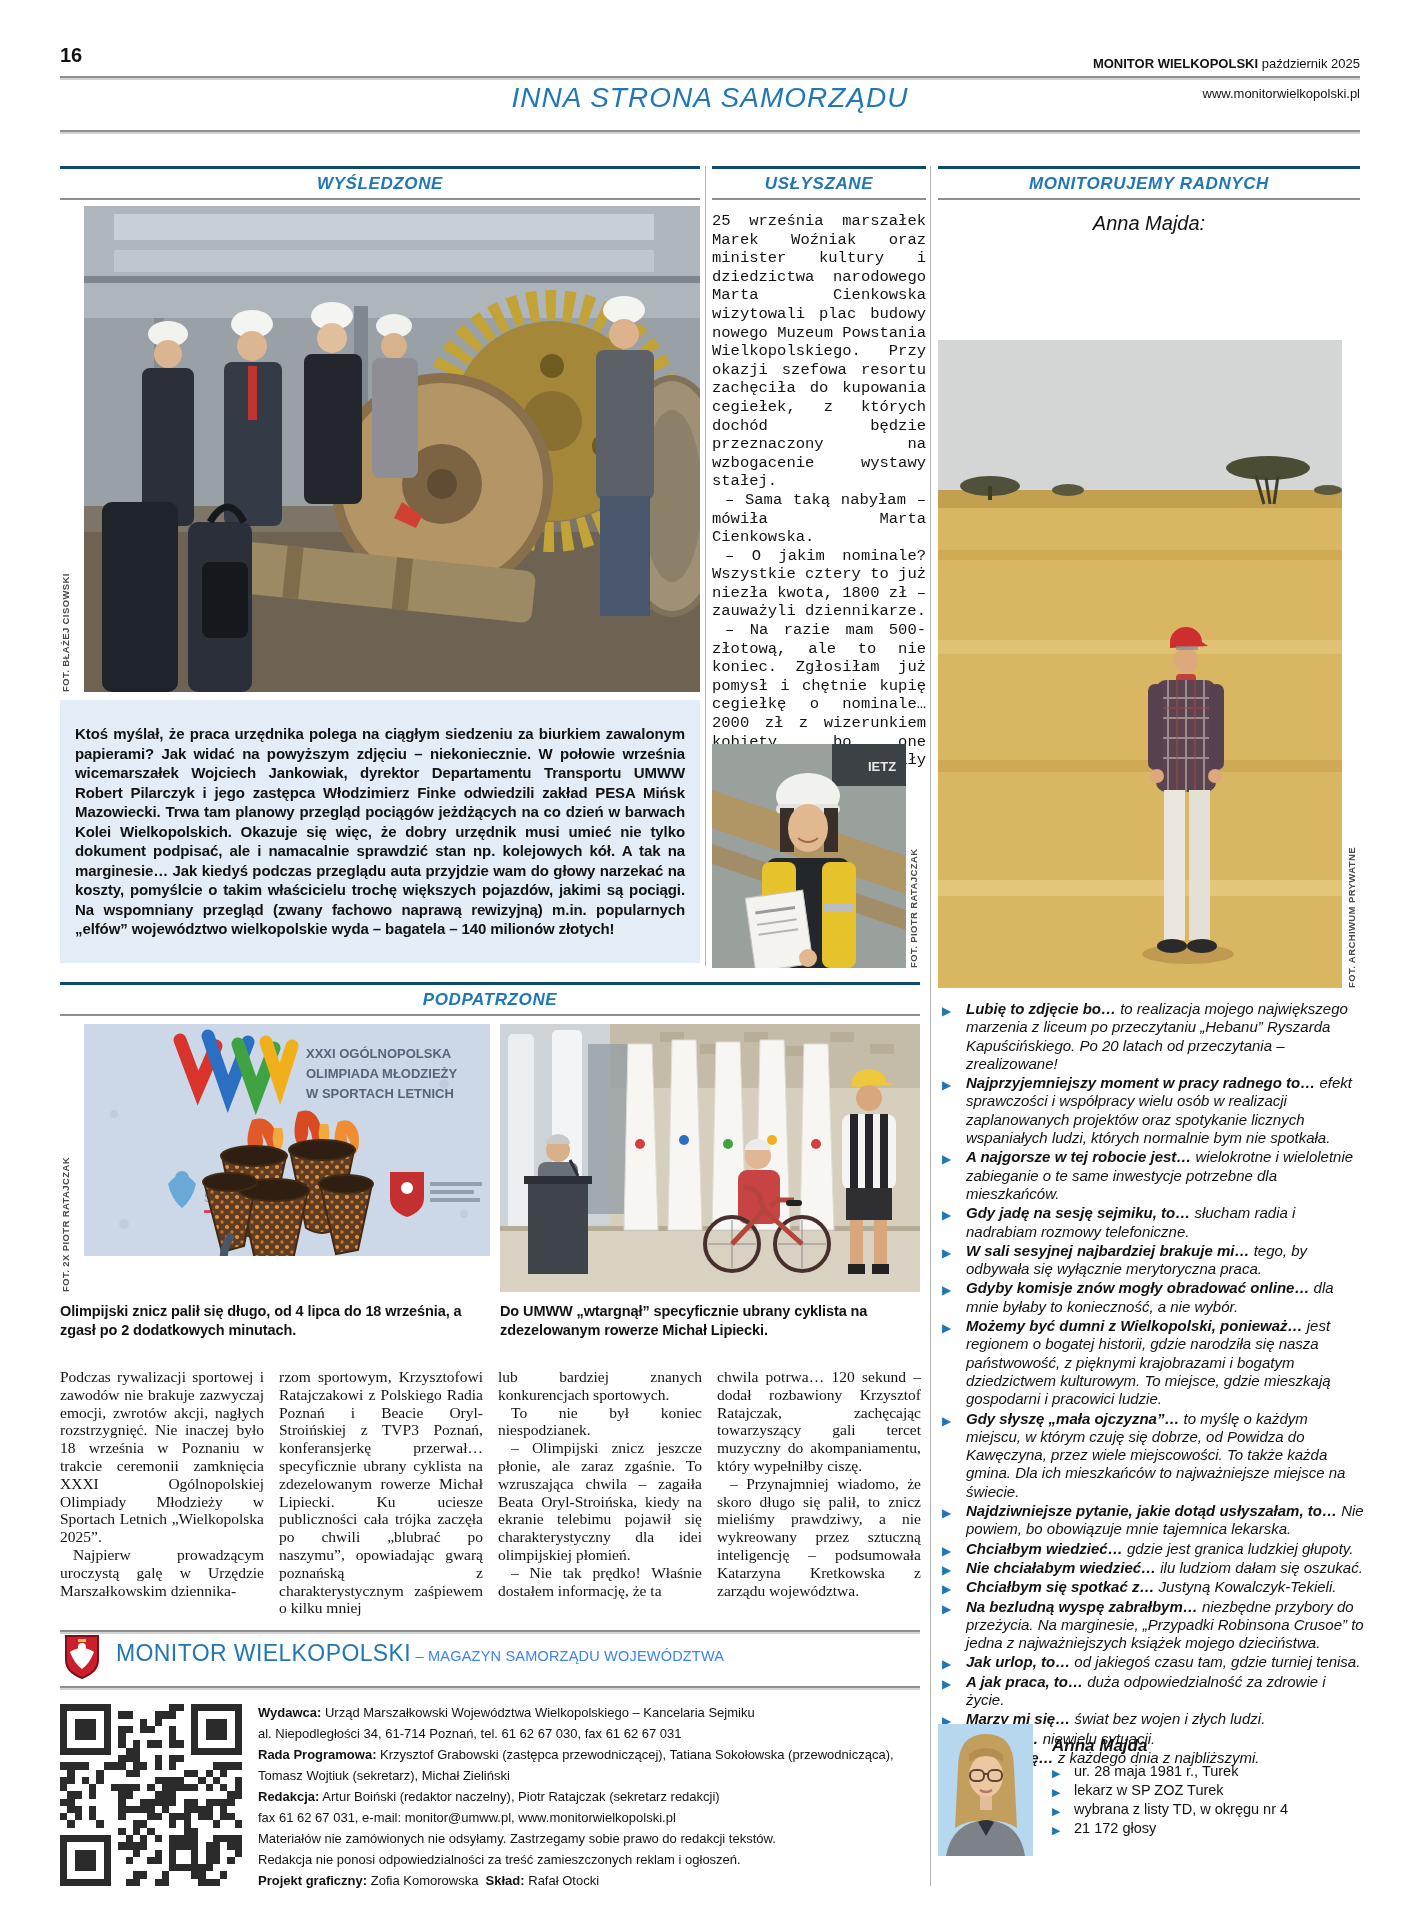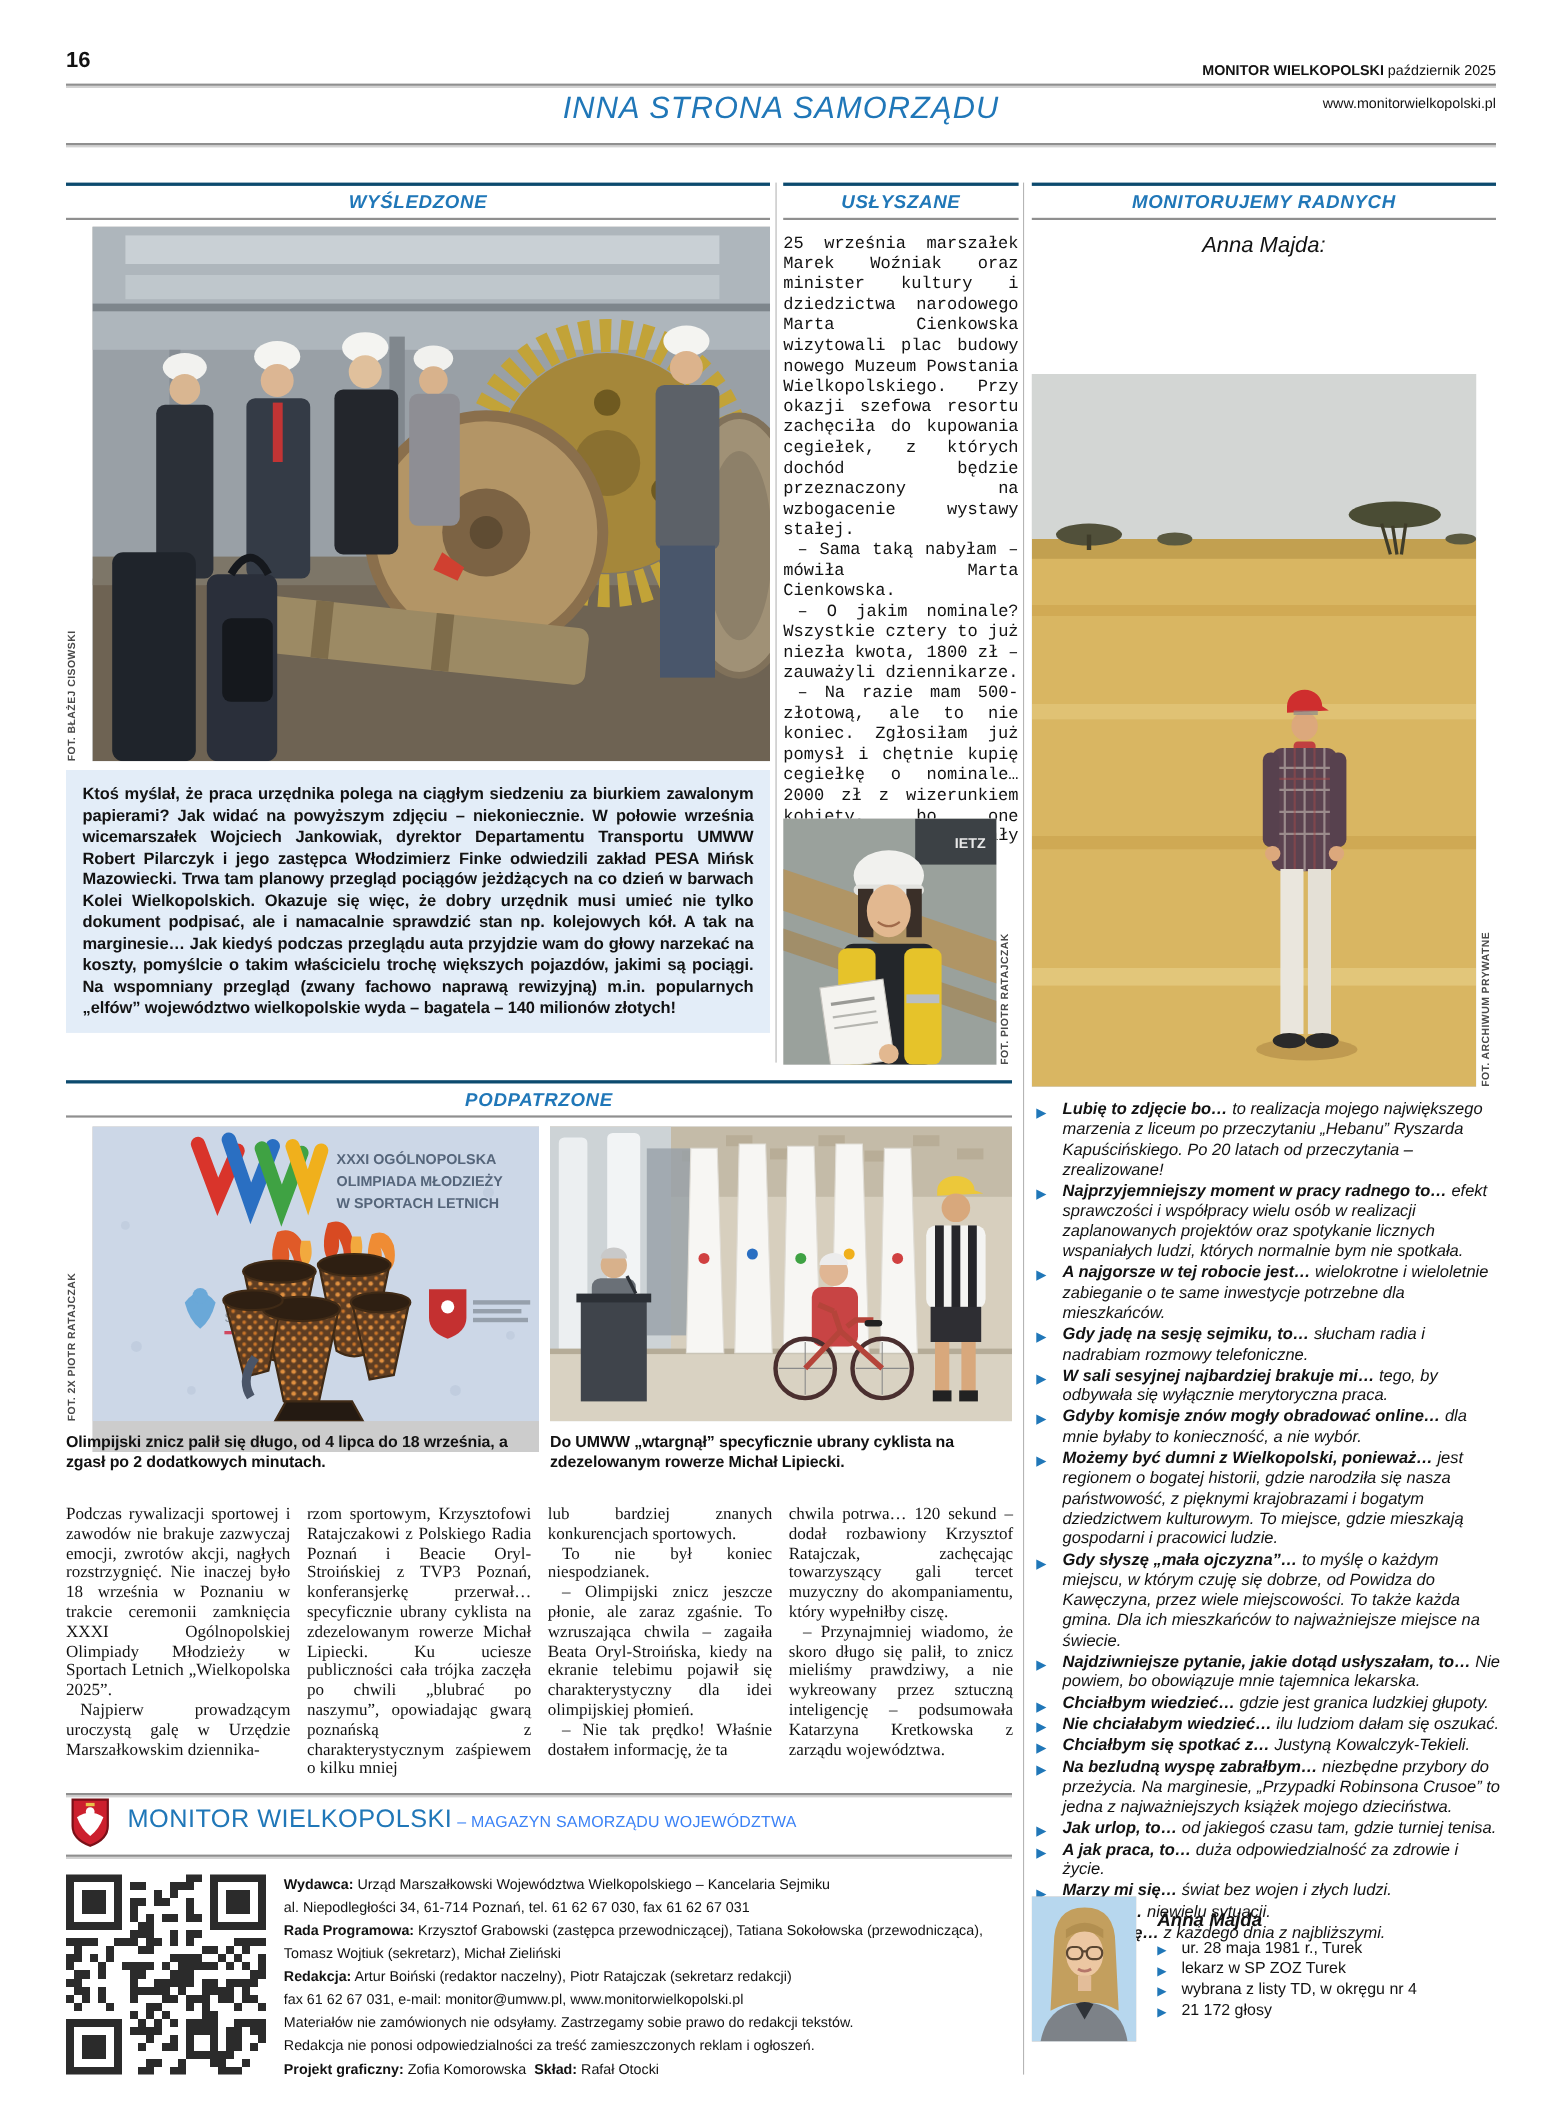--- a/index.html
+++ b/index.html
@@ -17,7 +17,7 @@
           font-size:9.5px;font-weight:bold;color:#4a4a4a;letter-spacing:.4px;white-space:nowrap;}
   .ph{position:absolute;overflow:hidden;background:#ccc;}
   .ph svg{display:block;}
-  .caption-box{position:absolute;background:#e3edf8;box-sizing:border-box;padding:12px 15px;
+  .caption-box{position:absolute;background:#e3edf8;box-sizing:border-box;padding:24px 15px;
                font-size:15px;font-weight:600;line-height:1.3;letter-spacing:-.1px;}
   .bodycol{position:absolute;font-family:"Liberation Serif",serif;font-size:15.5px;line-height:17.8px;}
   .bodycol p{margin:0;}

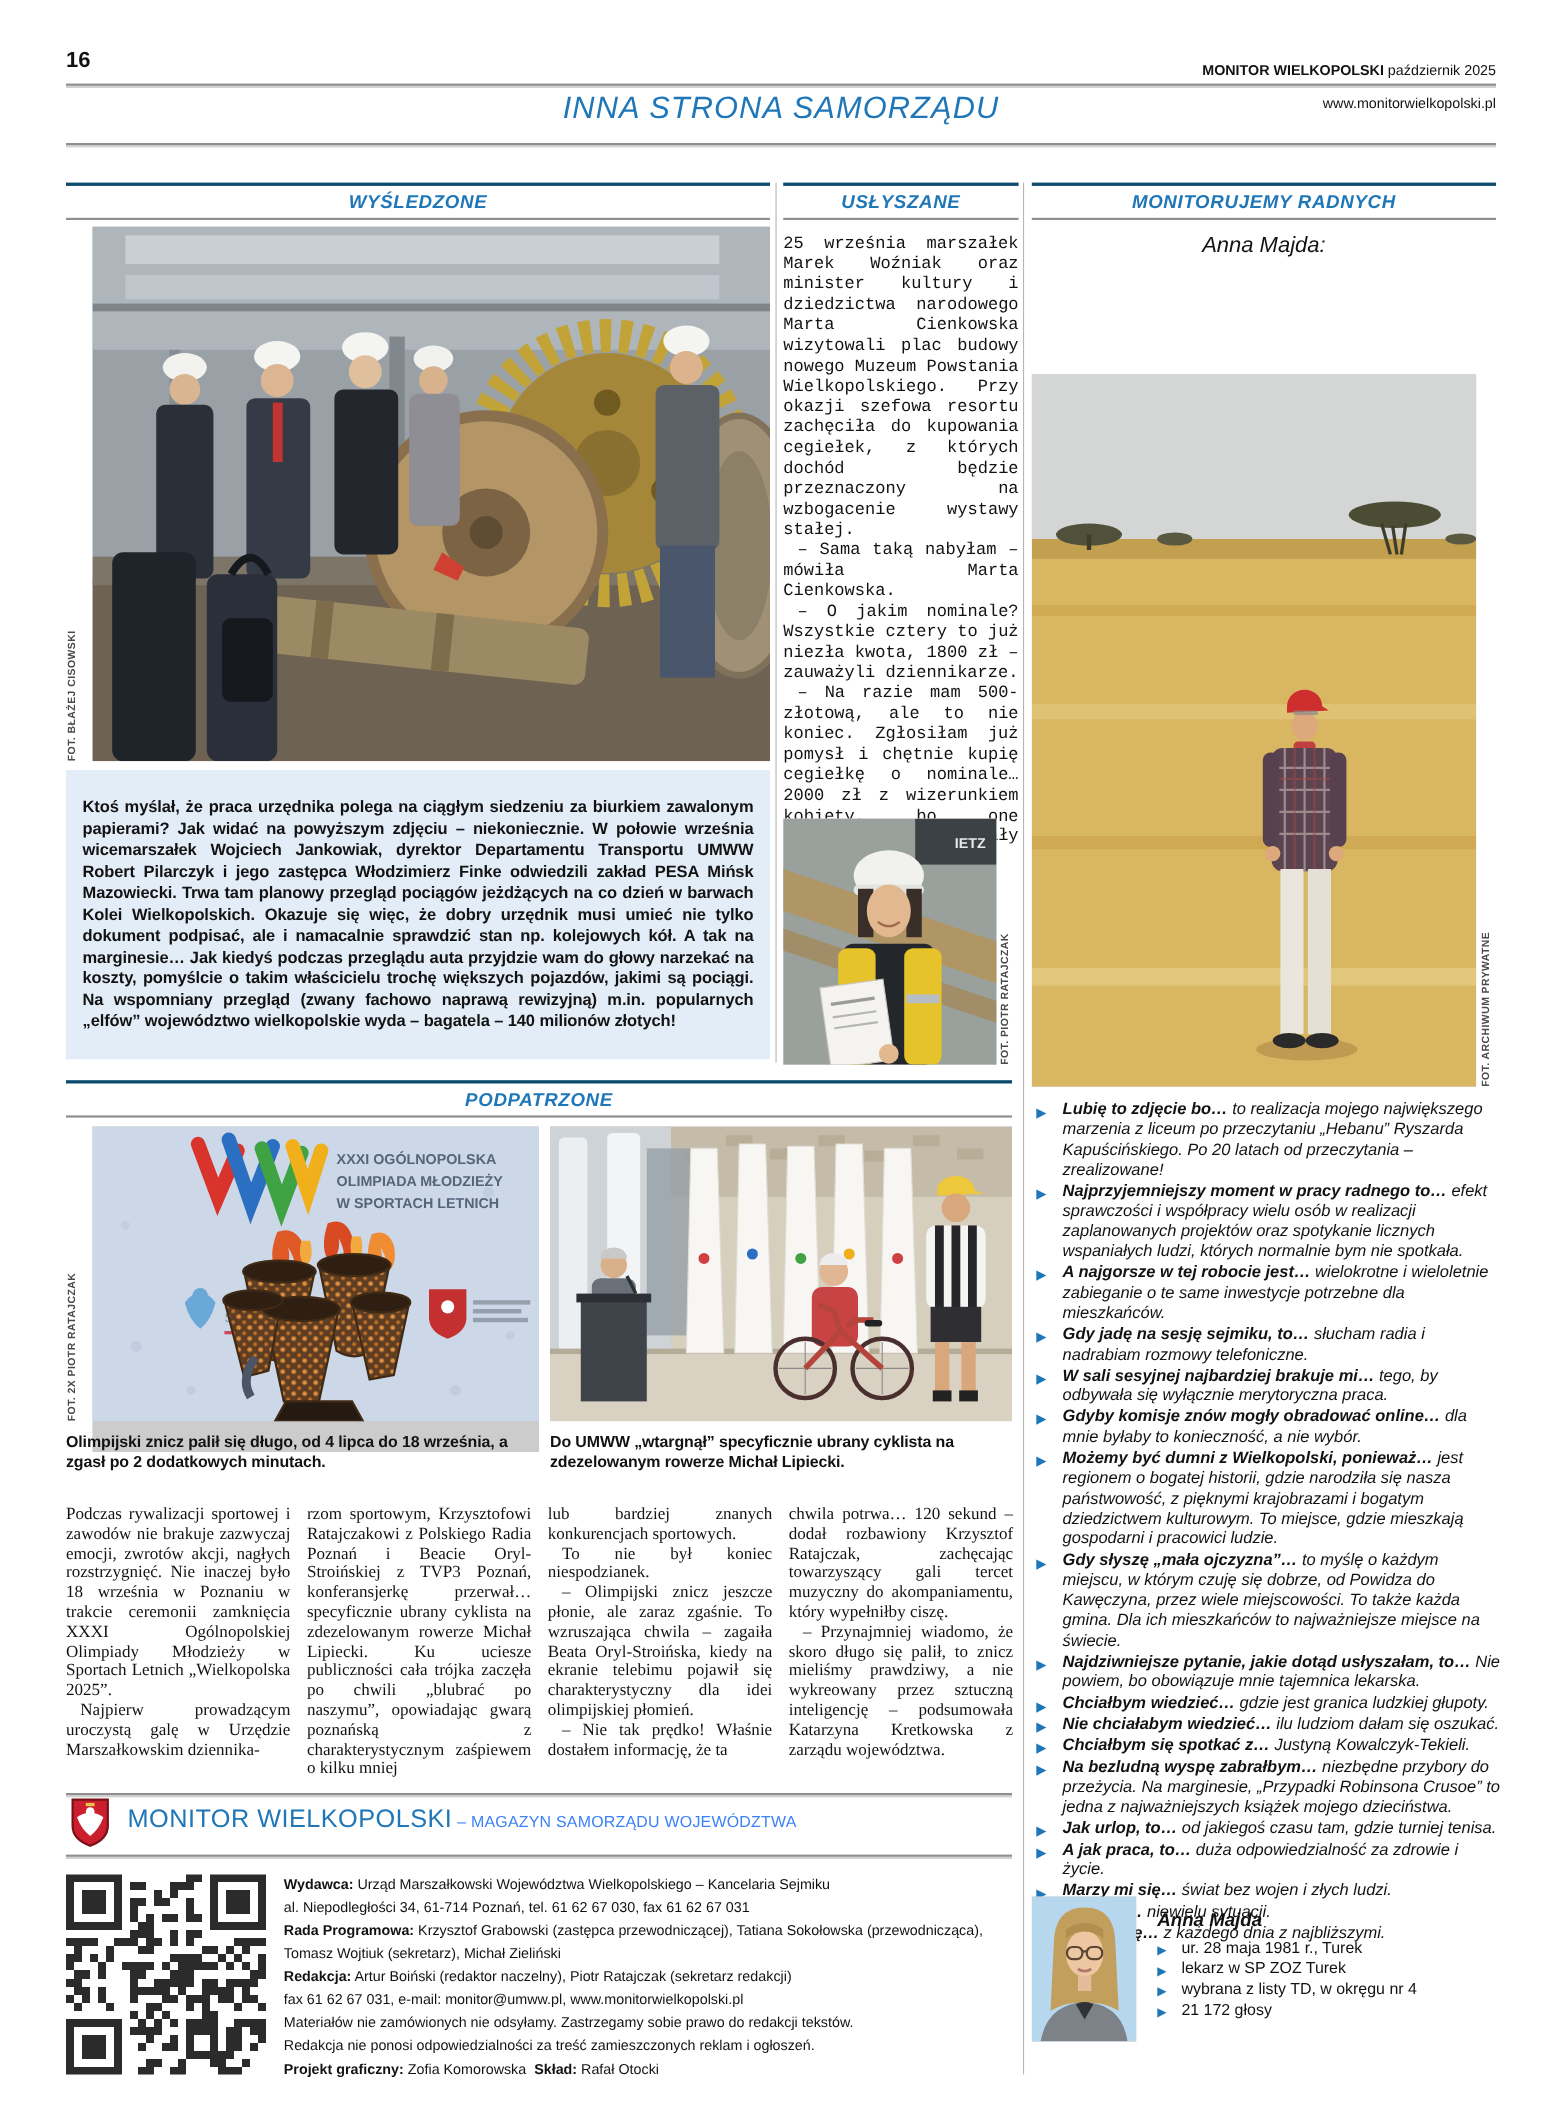--- a/index.html
+++ b/index.html
@@ -278,7 +278,7 @@
 
   <div class="credit" style="left:60px;top:1024px;height:268px;">FOT. 2X PIOTR RATAJCZAK</div>
 
-  <div class="ph" style="left:84px;top:1024px;width:406px;height:296px;text-align:center;">
+  <div class="ph" style="left:84px;top:1024px;width:406px;height:232px;text-align:center;">
     <svg width="406" height="268" viewBox="0 0 406 268">
       <defs>
         <pattern id="wicker" width="10" height="10" patternUnits="userSpaceOnUse">

